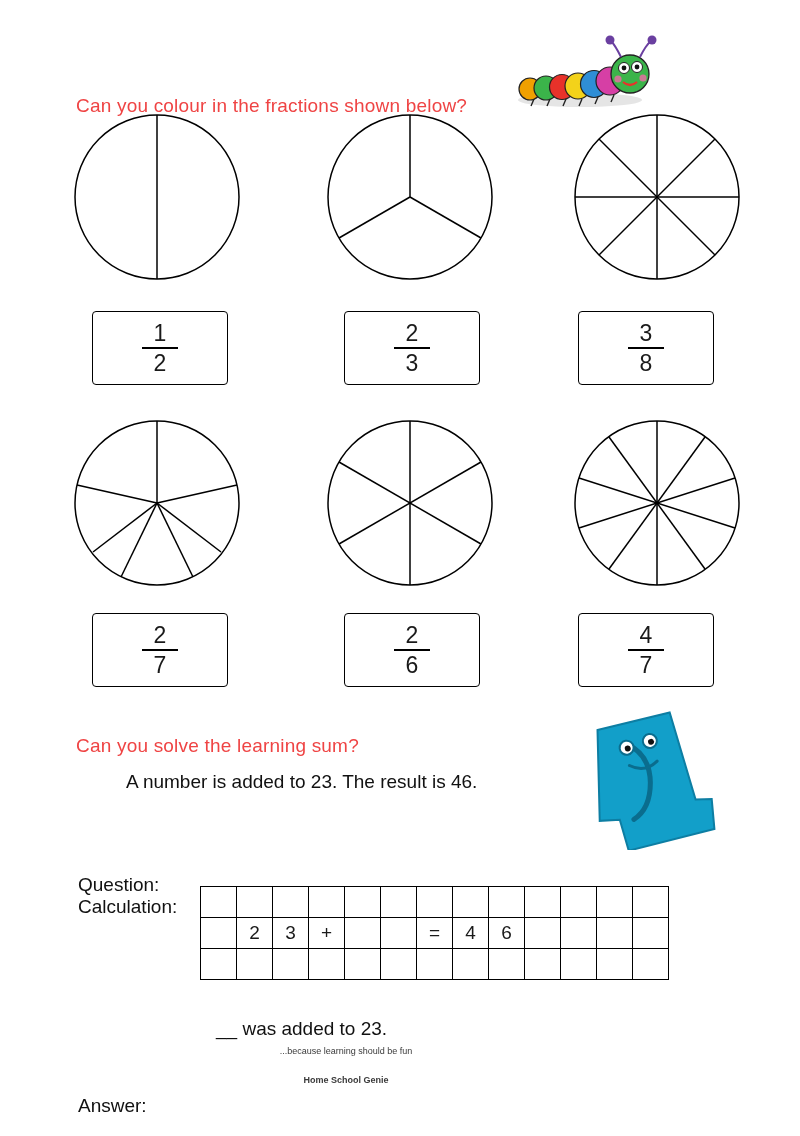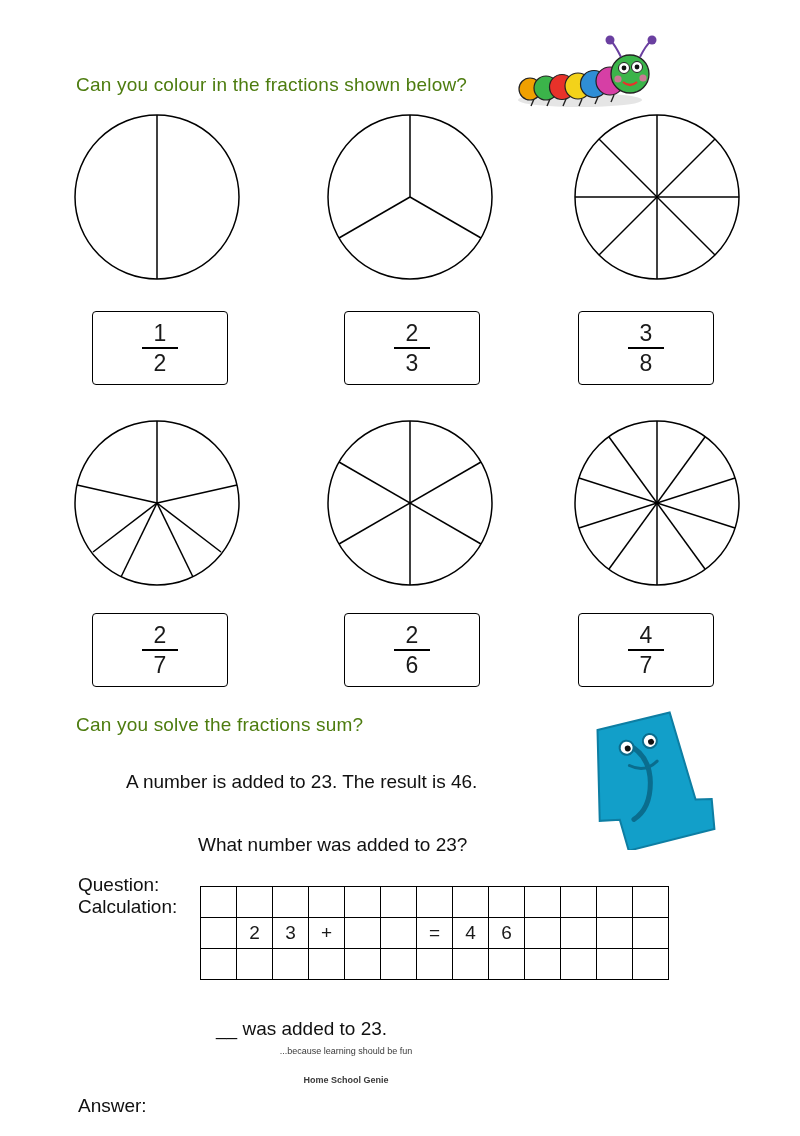--- a/index.html
+++ b/index.html
@@ -22,10 +22,11 @@
   }
 
   .heading {
-    color: #4d7c0f;
+    color: #ef4444;
     font-size: 19px;
     font-family: "Liberation Sans", sans-serif;
     letter-spacing: 0.2px;
+    margin-top: 21px;
   }
 
   #heading-fractions {

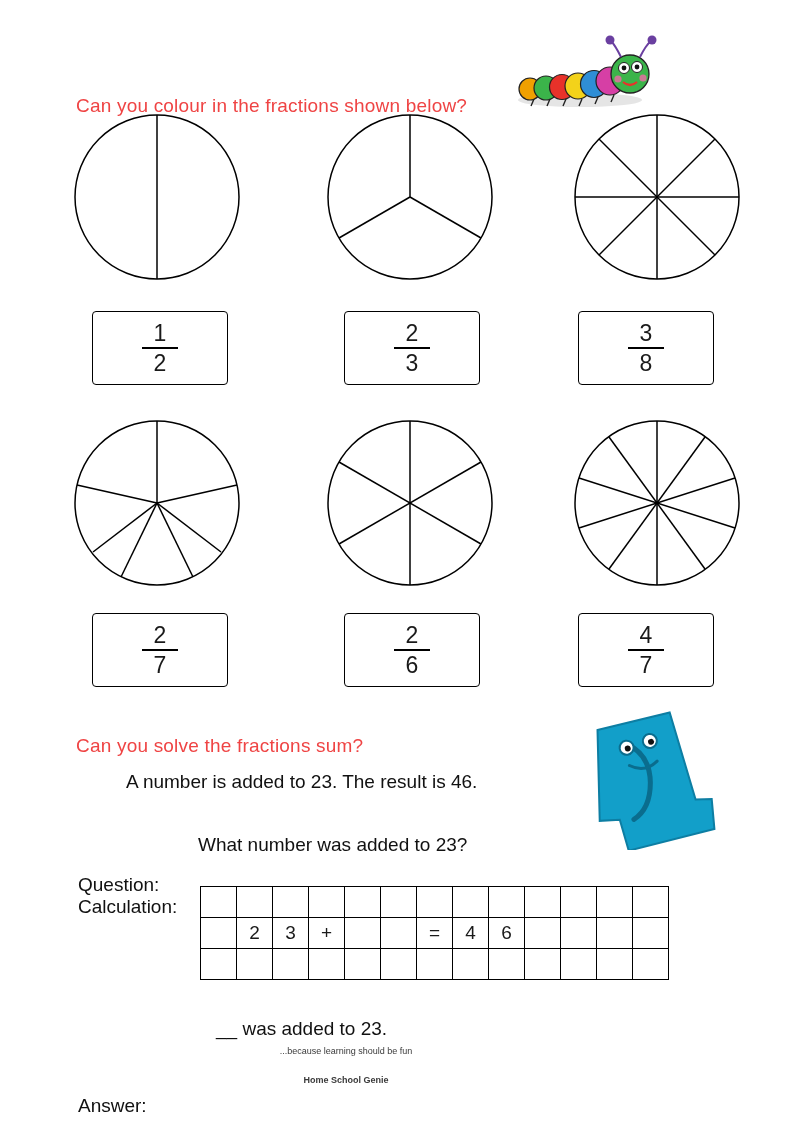--- a/index.html
+++ b/index.html
@@ -290,7 +290,7 @@
     </div>
   </div>
 
-  <div class="heading" id="heading-sum">Can you solve the fractions sum?</div>
+  <div class="heading" id="heading-sum">Can you solve the learning sum?</div>
 
   <div class="numeral-deco">
     <svg width="130" height="140" viewBox="0 0 130 140" xmlns="http://www.w3.org/2000/svg">

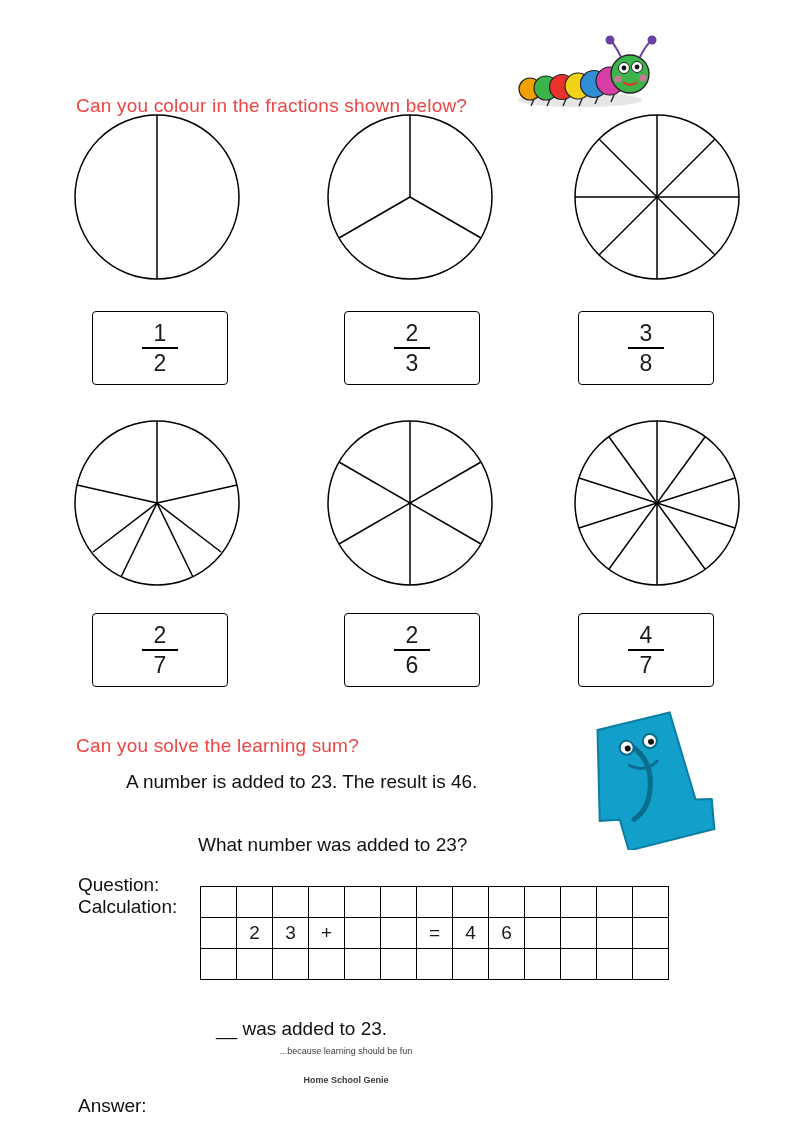--- a/index.html
+++ b/index.html
@@ -308,7 +308,6 @@
 
   <div class="body-text" id="statement">A number is added to 23. The result is 46.</div>
   <div class="body-text" id="question-label">Question:</div>
-  <div class="body-text" id="question-text">What number was added to 23?</div>
   <div class="body-text" id="calculation-label">Calculation:</div>
 
   <table class="calc-grid">

